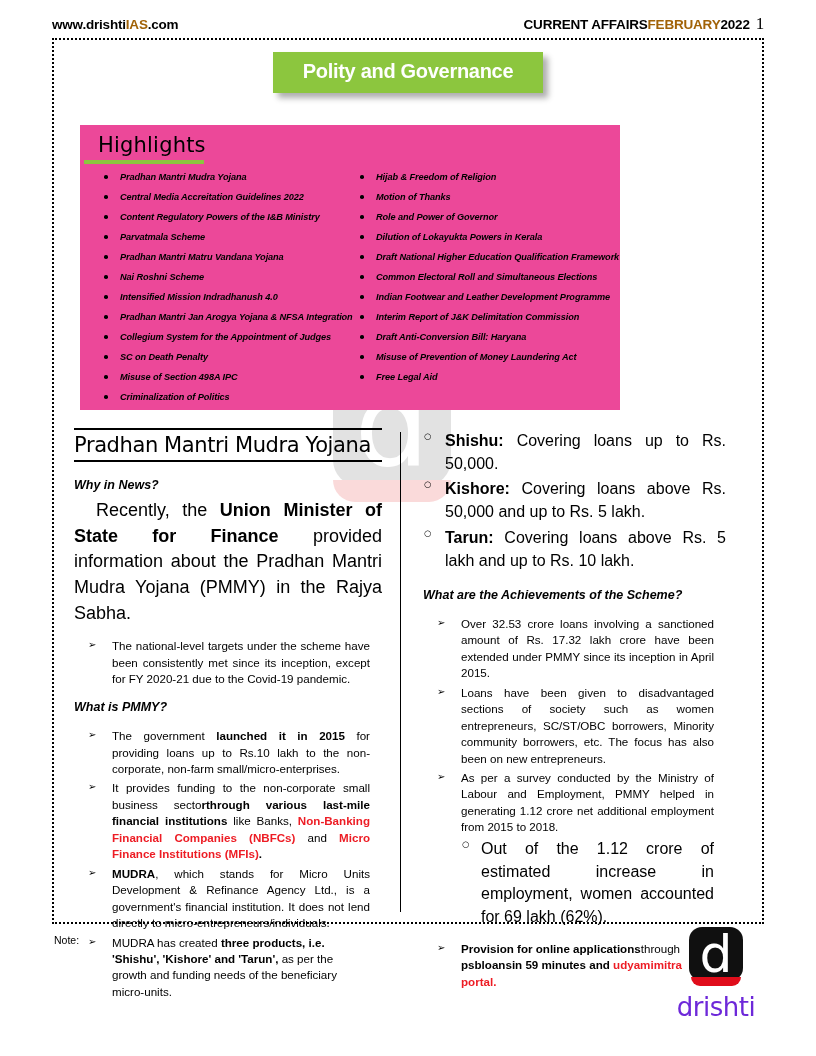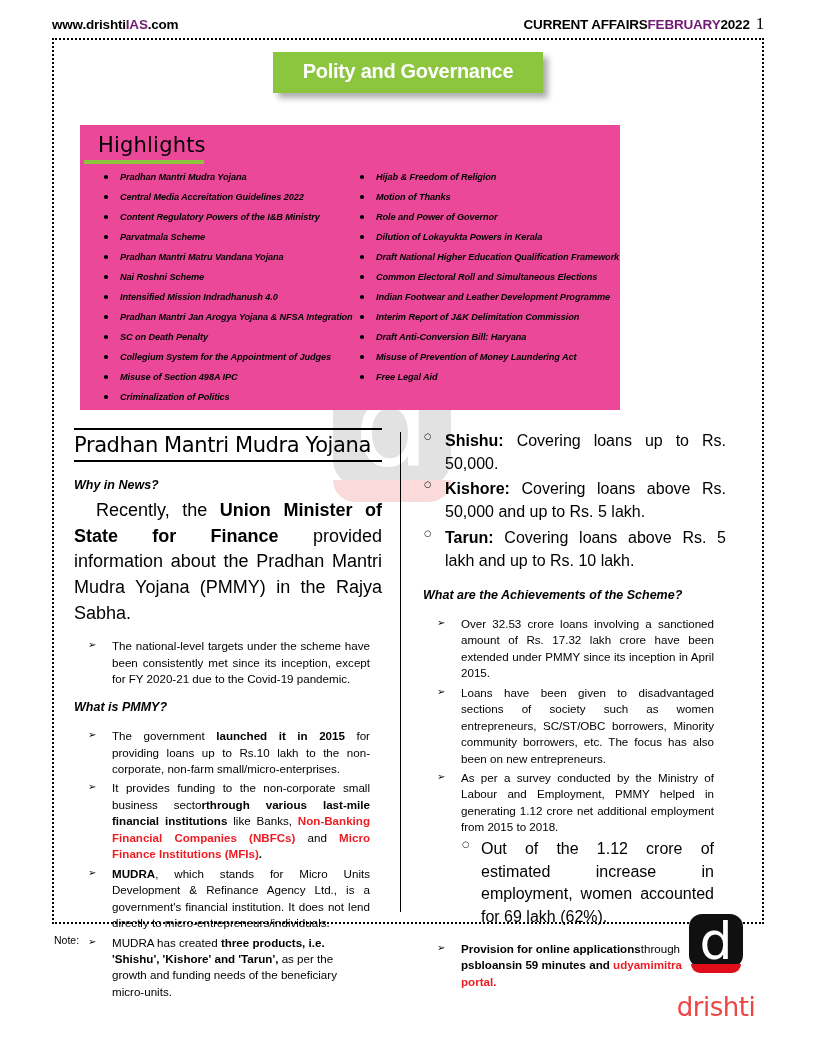--- a/index.html
+++ b/index.html
@@ -27,7 +27,7 @@
   }
   .site-url { white-space: nowrap; }
   .hdr-right { display: flex; align-items: baseline; white-space: nowrap; }
-  .red { color: #701a75; }
+  .red { color: #a16207; }
   .page-num {
     font-size: 17px; font-weight: 400; margin-left: 6px;
     font-family: "Liberation Serif", serif;

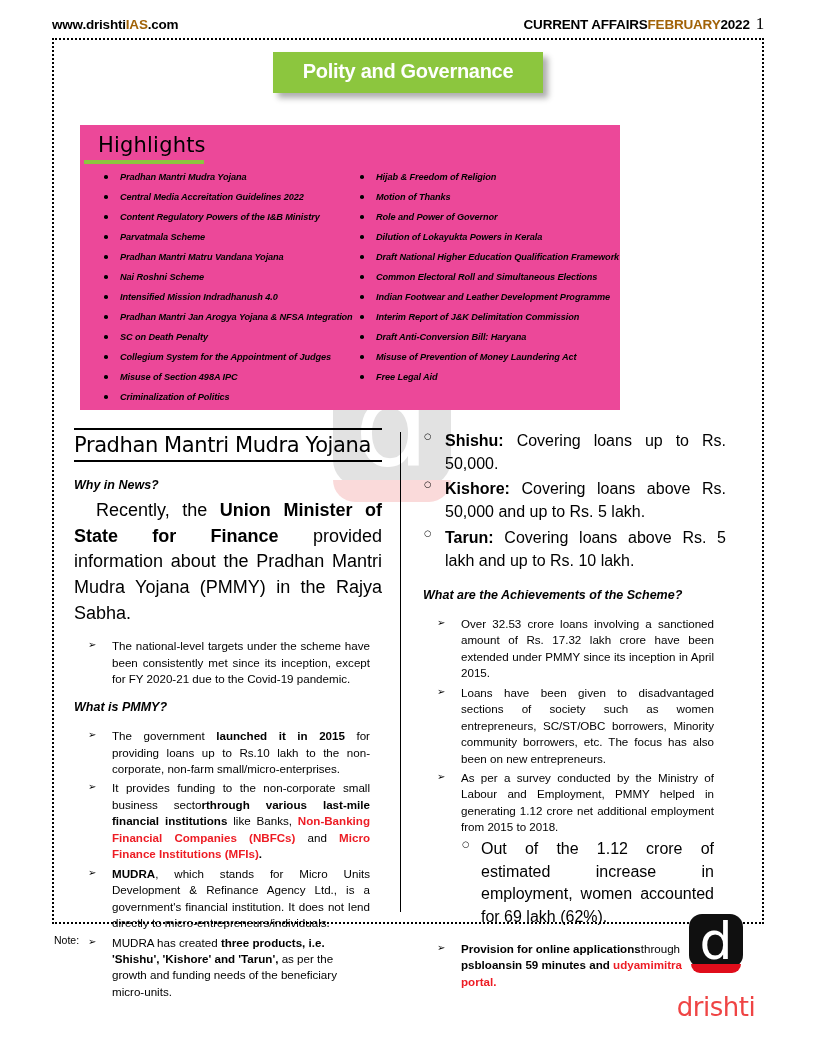--- a/index.html
+++ b/index.html
@@ -287,8 +287,8 @@
         <li>Nai Roshni Scheme</li>
         <li>Intensified Mission Indradhanush 4.0</li>
         <li>Pradhan Mantri Jan Arogya Yojana &amp; NFSA Integration</li>
+        <li>Collegium System for the Appointment of Judges</li>
         <li>SC on Death Penalty</li>
-        <li>Collegium System for the Appointment of Judges</li>
         <li>Misuse of Section 498A IPC</li>
         <li>Criminalization of Politics</li>
       </ul>

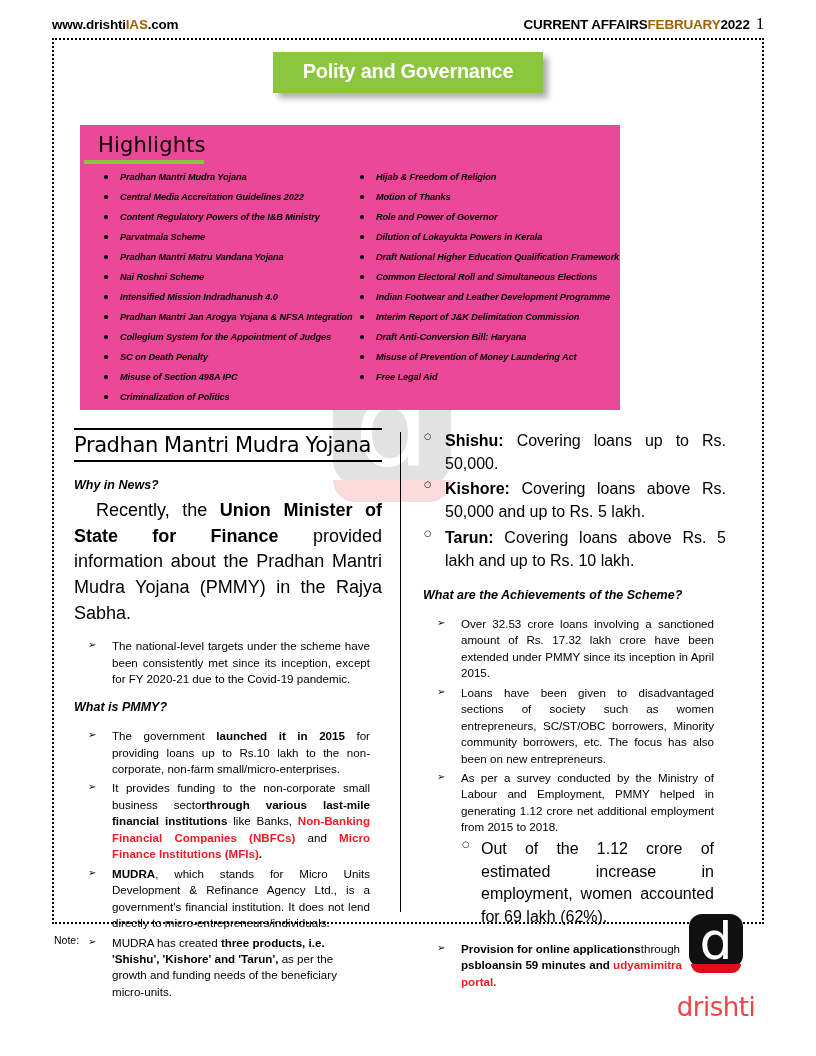--- a/index.html
+++ b/index.html
@@ -241,11 +241,11 @@
     font-size: 52px; color: #ffffff; line-height: 1;
   }
   .fl-name {
-    margin-top: 16px;
+    margin-top: 3px;
     font-family: "DejaVu Sans", sans-serif;
     font-size: 26px;
     letter-spacing: -0.5px;
-    color: #ef4444;
+    color: #6d28d9;
   }
 </style>
 </head>

